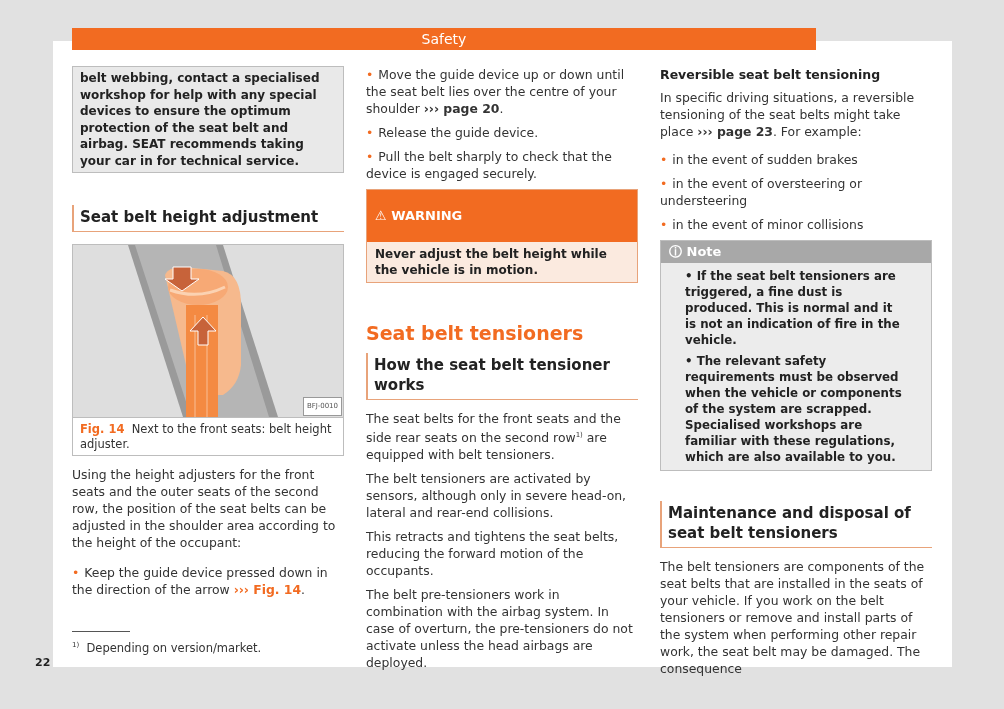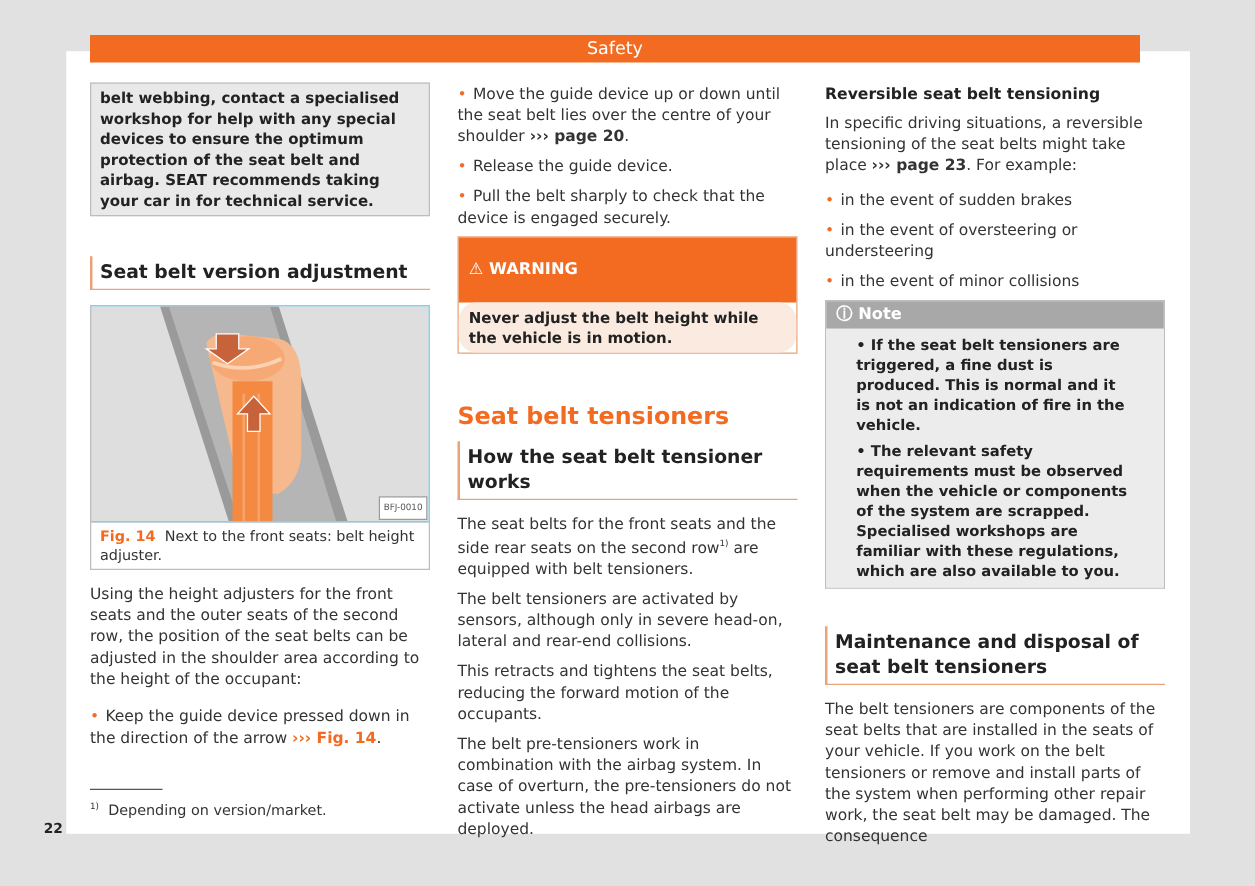--- a/index.html
+++ b/index.html
@@ -6,7 +6,7 @@
   body { width:1004px; height:709px; background:#e1e1e1; position:relative; overflow:hidden;
          font-family:"DejaVu Sans", sans-serif; color:#333; }
   .page { position:absolute; left:53px; top:41px; width:899px; height:626px; background:#fff; }
-  .header-bar { position:absolute; left:72px; top:28px; width:840px; height:22px; background:#f26b21;
+  .header-bar { position:absolute; left:72px; top:28px; width:744px; height:22px; background:#f26b21;
          color:#fff; font-size:14px; text-align:center; line-height:22px; }
   .page-num { position:absolute; left:35px; top:656px; font-size:11px; font-weight:bold; color:#222; }
   .col { position:absolute; top:66px; width:272px; font-size:12.4px; line-height:17px; }

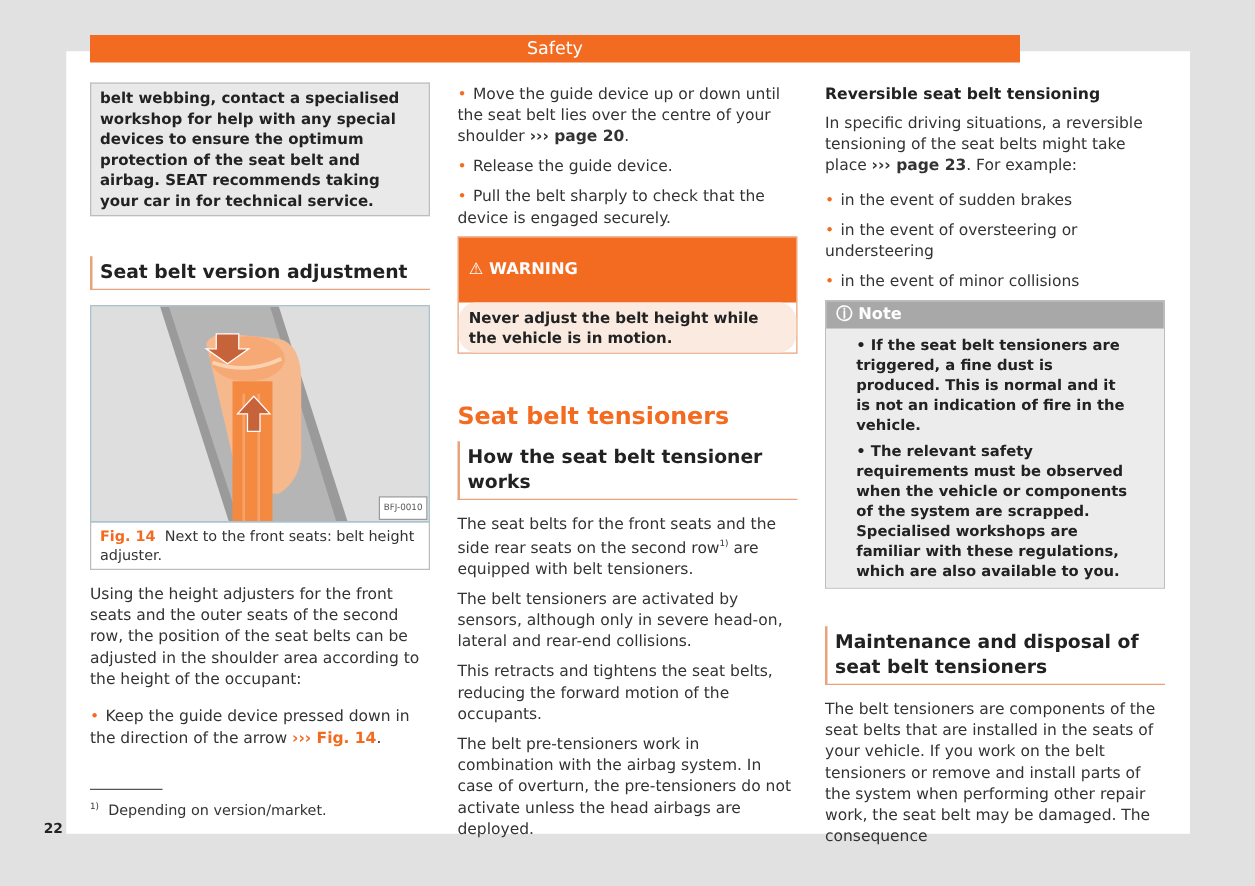--- a/index.html
+++ b/index.html
@@ -46,7 +46,7 @@
 <div class="col col1">
   <div class="graybox">belt webbing, contact a specialised workshop for help with any special devices to ensure the optimum protection of the seat belt and airbag. SEAT recommends taking your car in for technical service.</div>
   <div style="height:32px"></div>
-  <div class="h2">Seat belt version adjustment</div>
+  <div class="h2">Seat belt height adjustment</div>
   <div style="height:12px"></div>
   <div class="figure">
     <div class="figimg">

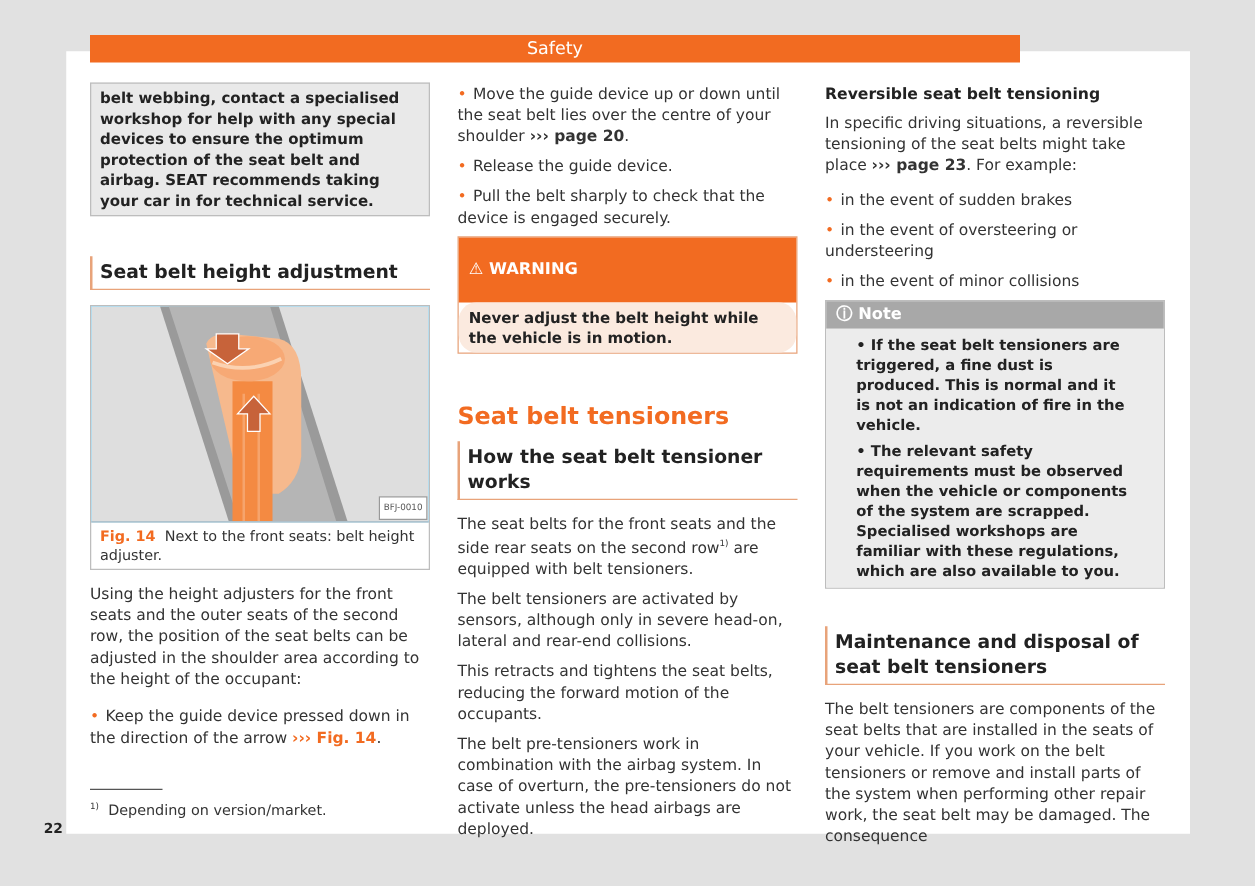--- a/index.html
+++ b/index.html
@@ -28,7 +28,7 @@
   .figcode { position:absolute; right:1px; bottom:1px; background:#fff; font-size:7px; padding:0 3px; color:#555; border:1px solid #999; }
   .warnbox { border:1px solid #e8a37a; }
   .warnhead { background:#f26b21; color:#fff; font-weight:bold; padding:16px 8px; font-size:13px; line-height:20px; }
-  .warnbody { background:#fbeadf; padding:4px 8px; font-weight:bold; font-size:12px; line-height:16px; color:#222;border-radius:14px; }
+  .warnbody { background:#fbeadf; padding:4px 8px; font-weight:bold; font-size:12px; line-height:16px; color:#222; }
   .notebox { border:1px solid #bdbdbd; }
   .notehead { background:#a8a8a8; color:#fff; font-weight:bold; padding:1px 8px; font-size:13px; line-height:20px; }
   .notebody { background:#ececec; padding:5px 24px; font-weight:bold; font-size:11.8px; line-height:16px; color:#222; }

